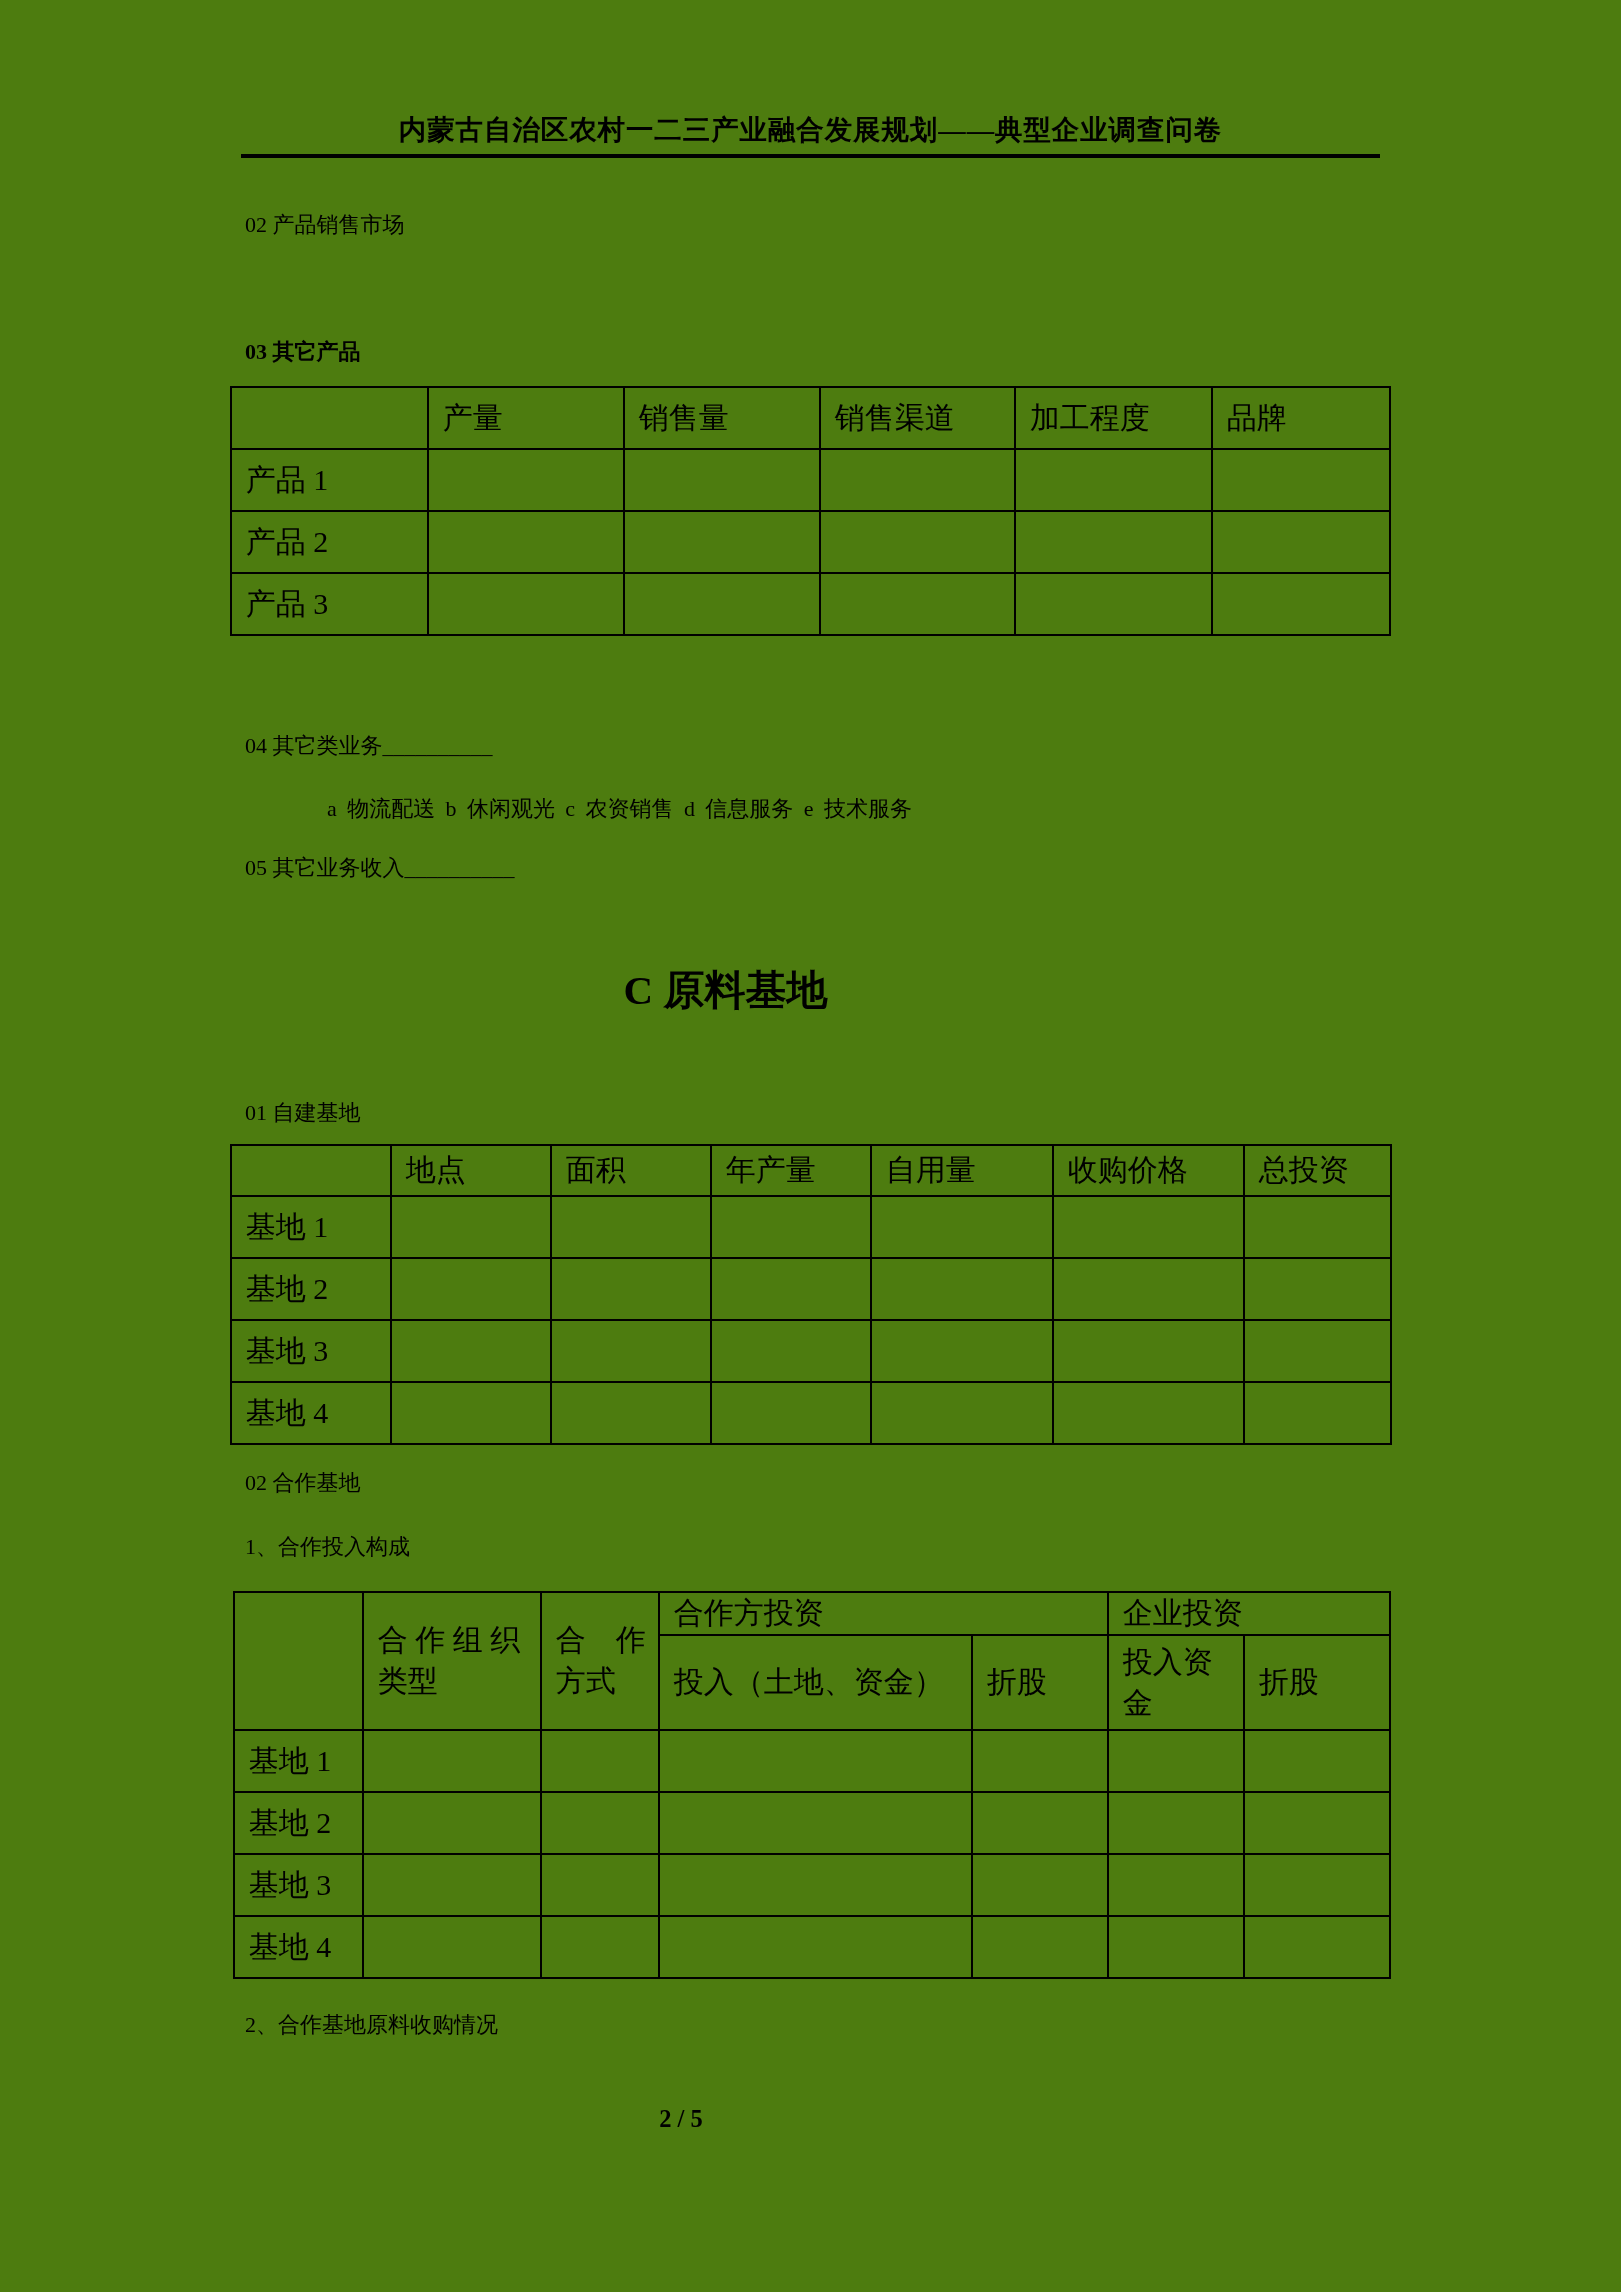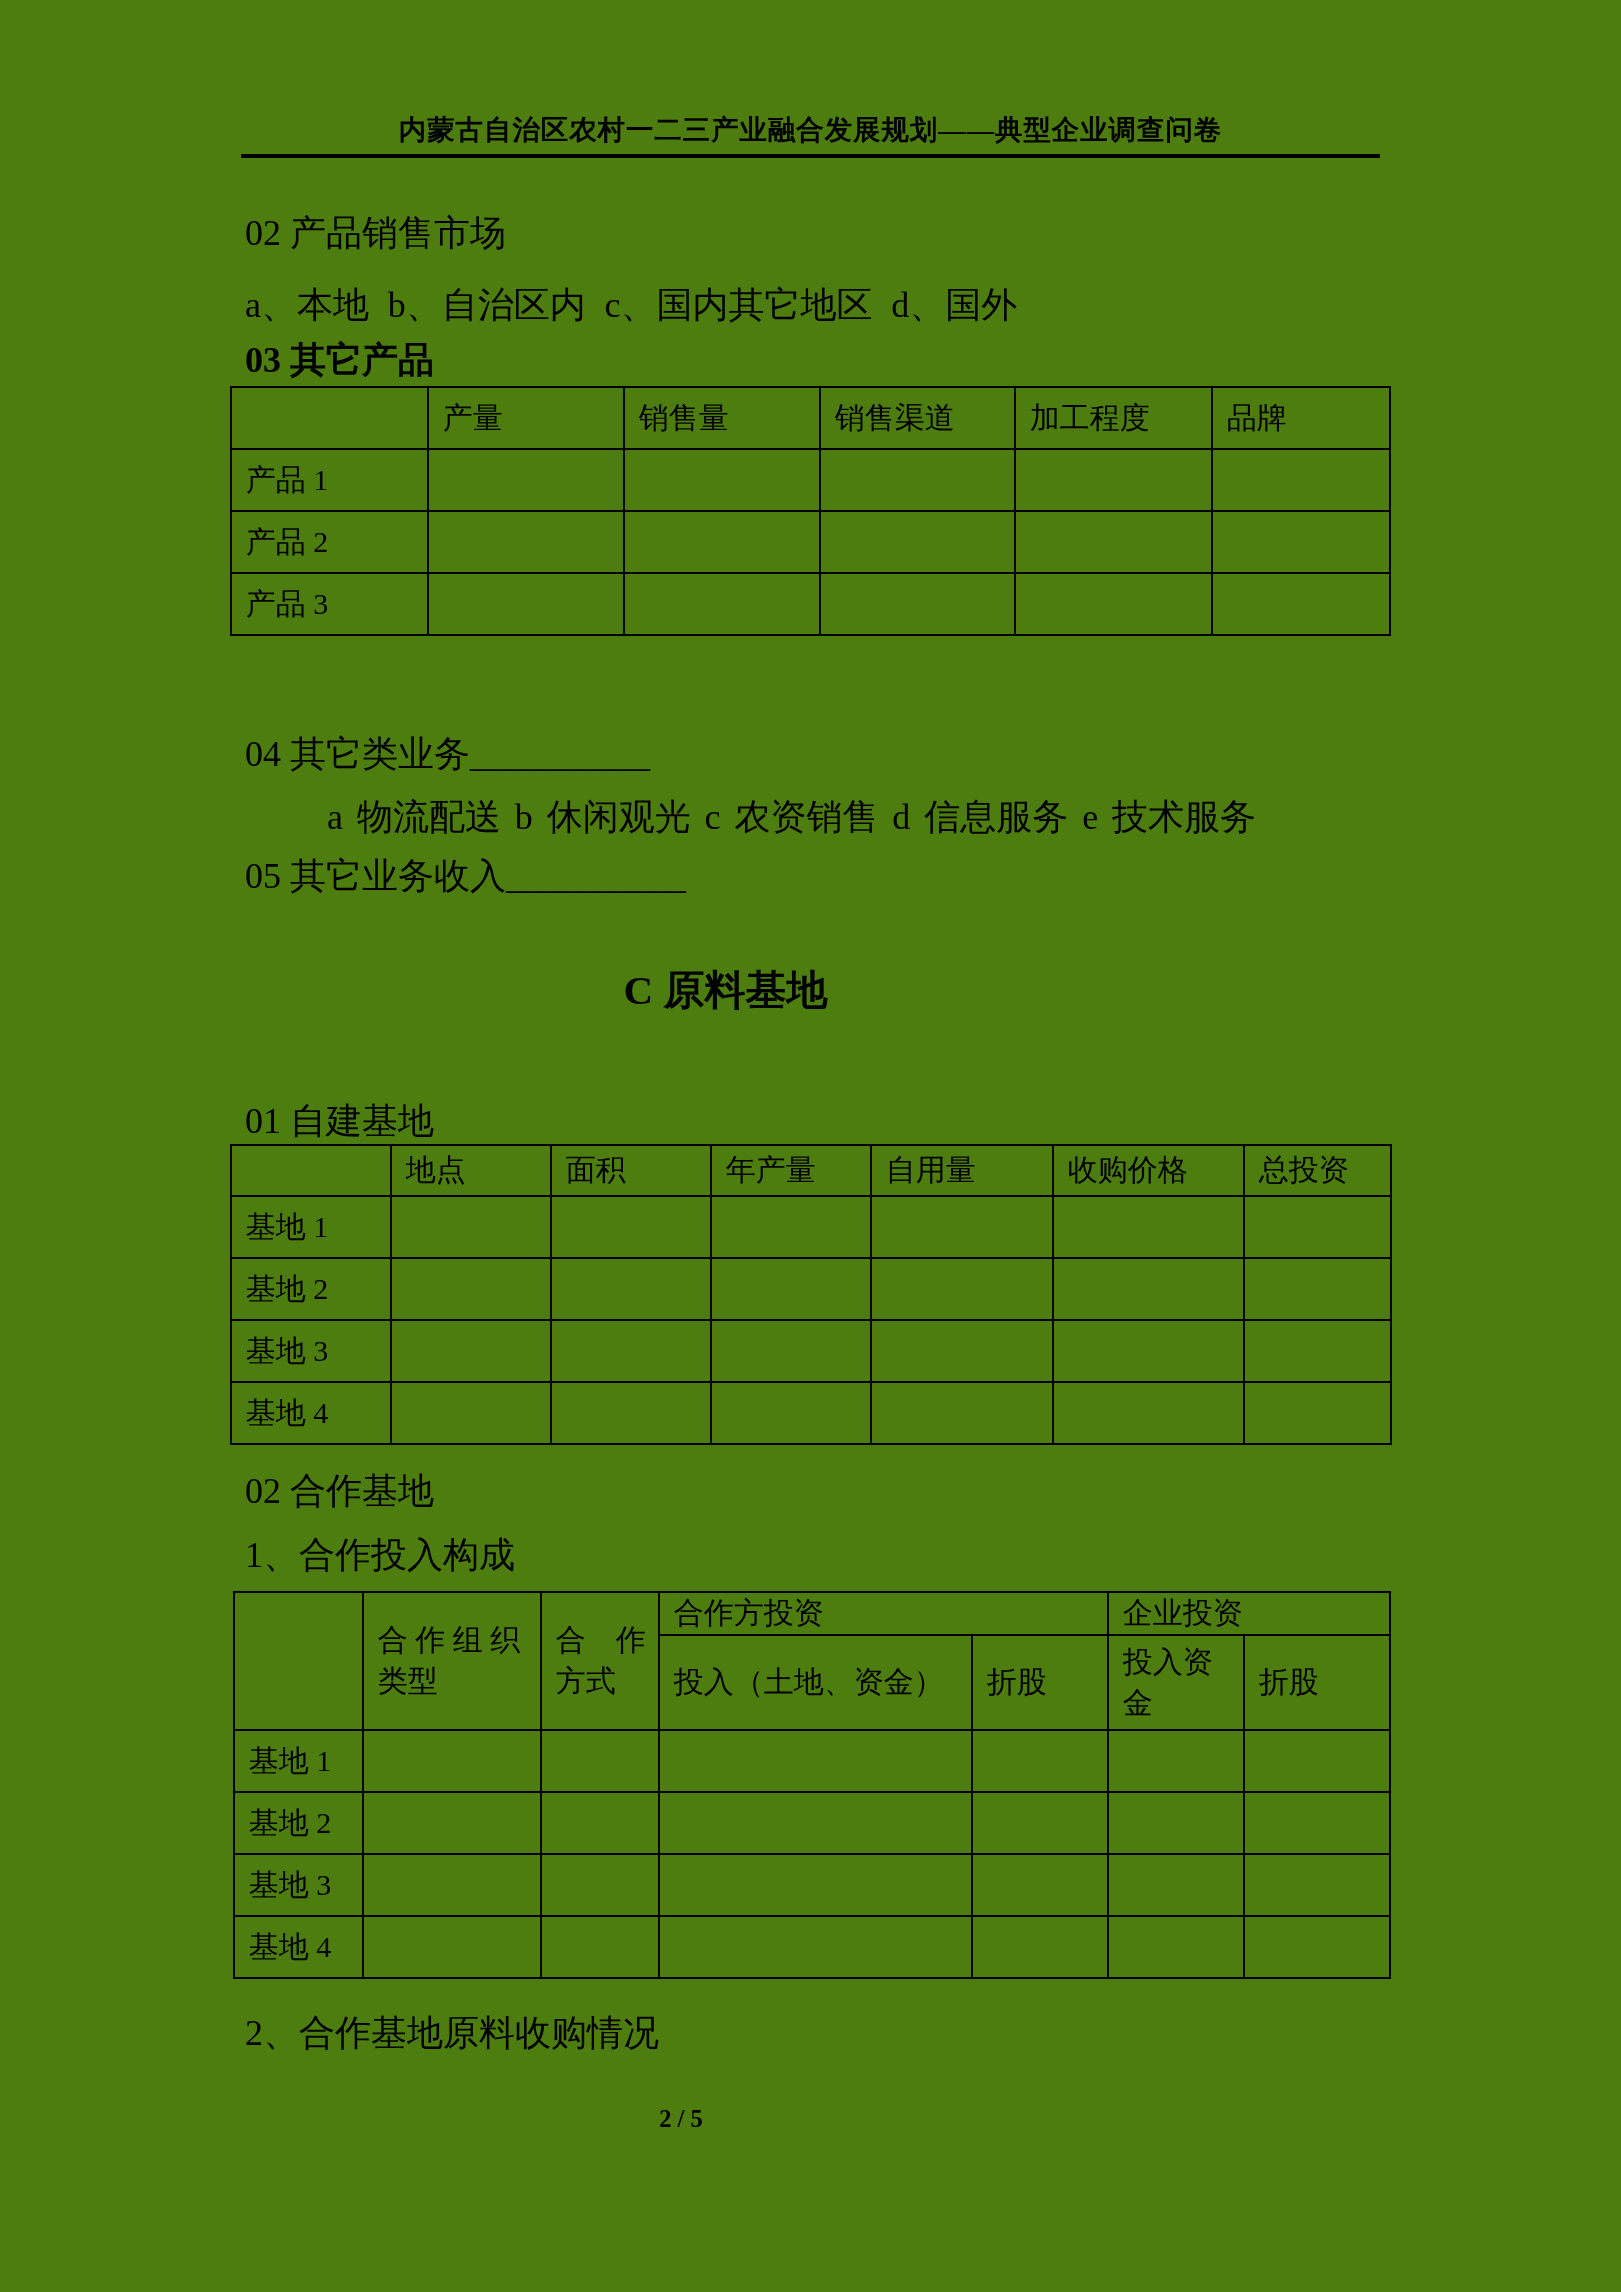--- a/index.html
+++ b/index.html
@@ -23,7 +23,7 @@
     top:154px;left:241px;width:1139px;height:3.9px;
     background:#000;
   }
-  .para{font-size:36px;line-height:1.2;white-space:pre-line;}
+  .para{font-size:22px;line-height:1.2;white-space:pre-line;}
   .p-q02{top:212px;left:245px;}
   .p-q02opts{top:284px;left:245px;word-spacing:9.8px;}
   .p-q03{top:339px;left:245px;font-weight:bold;}

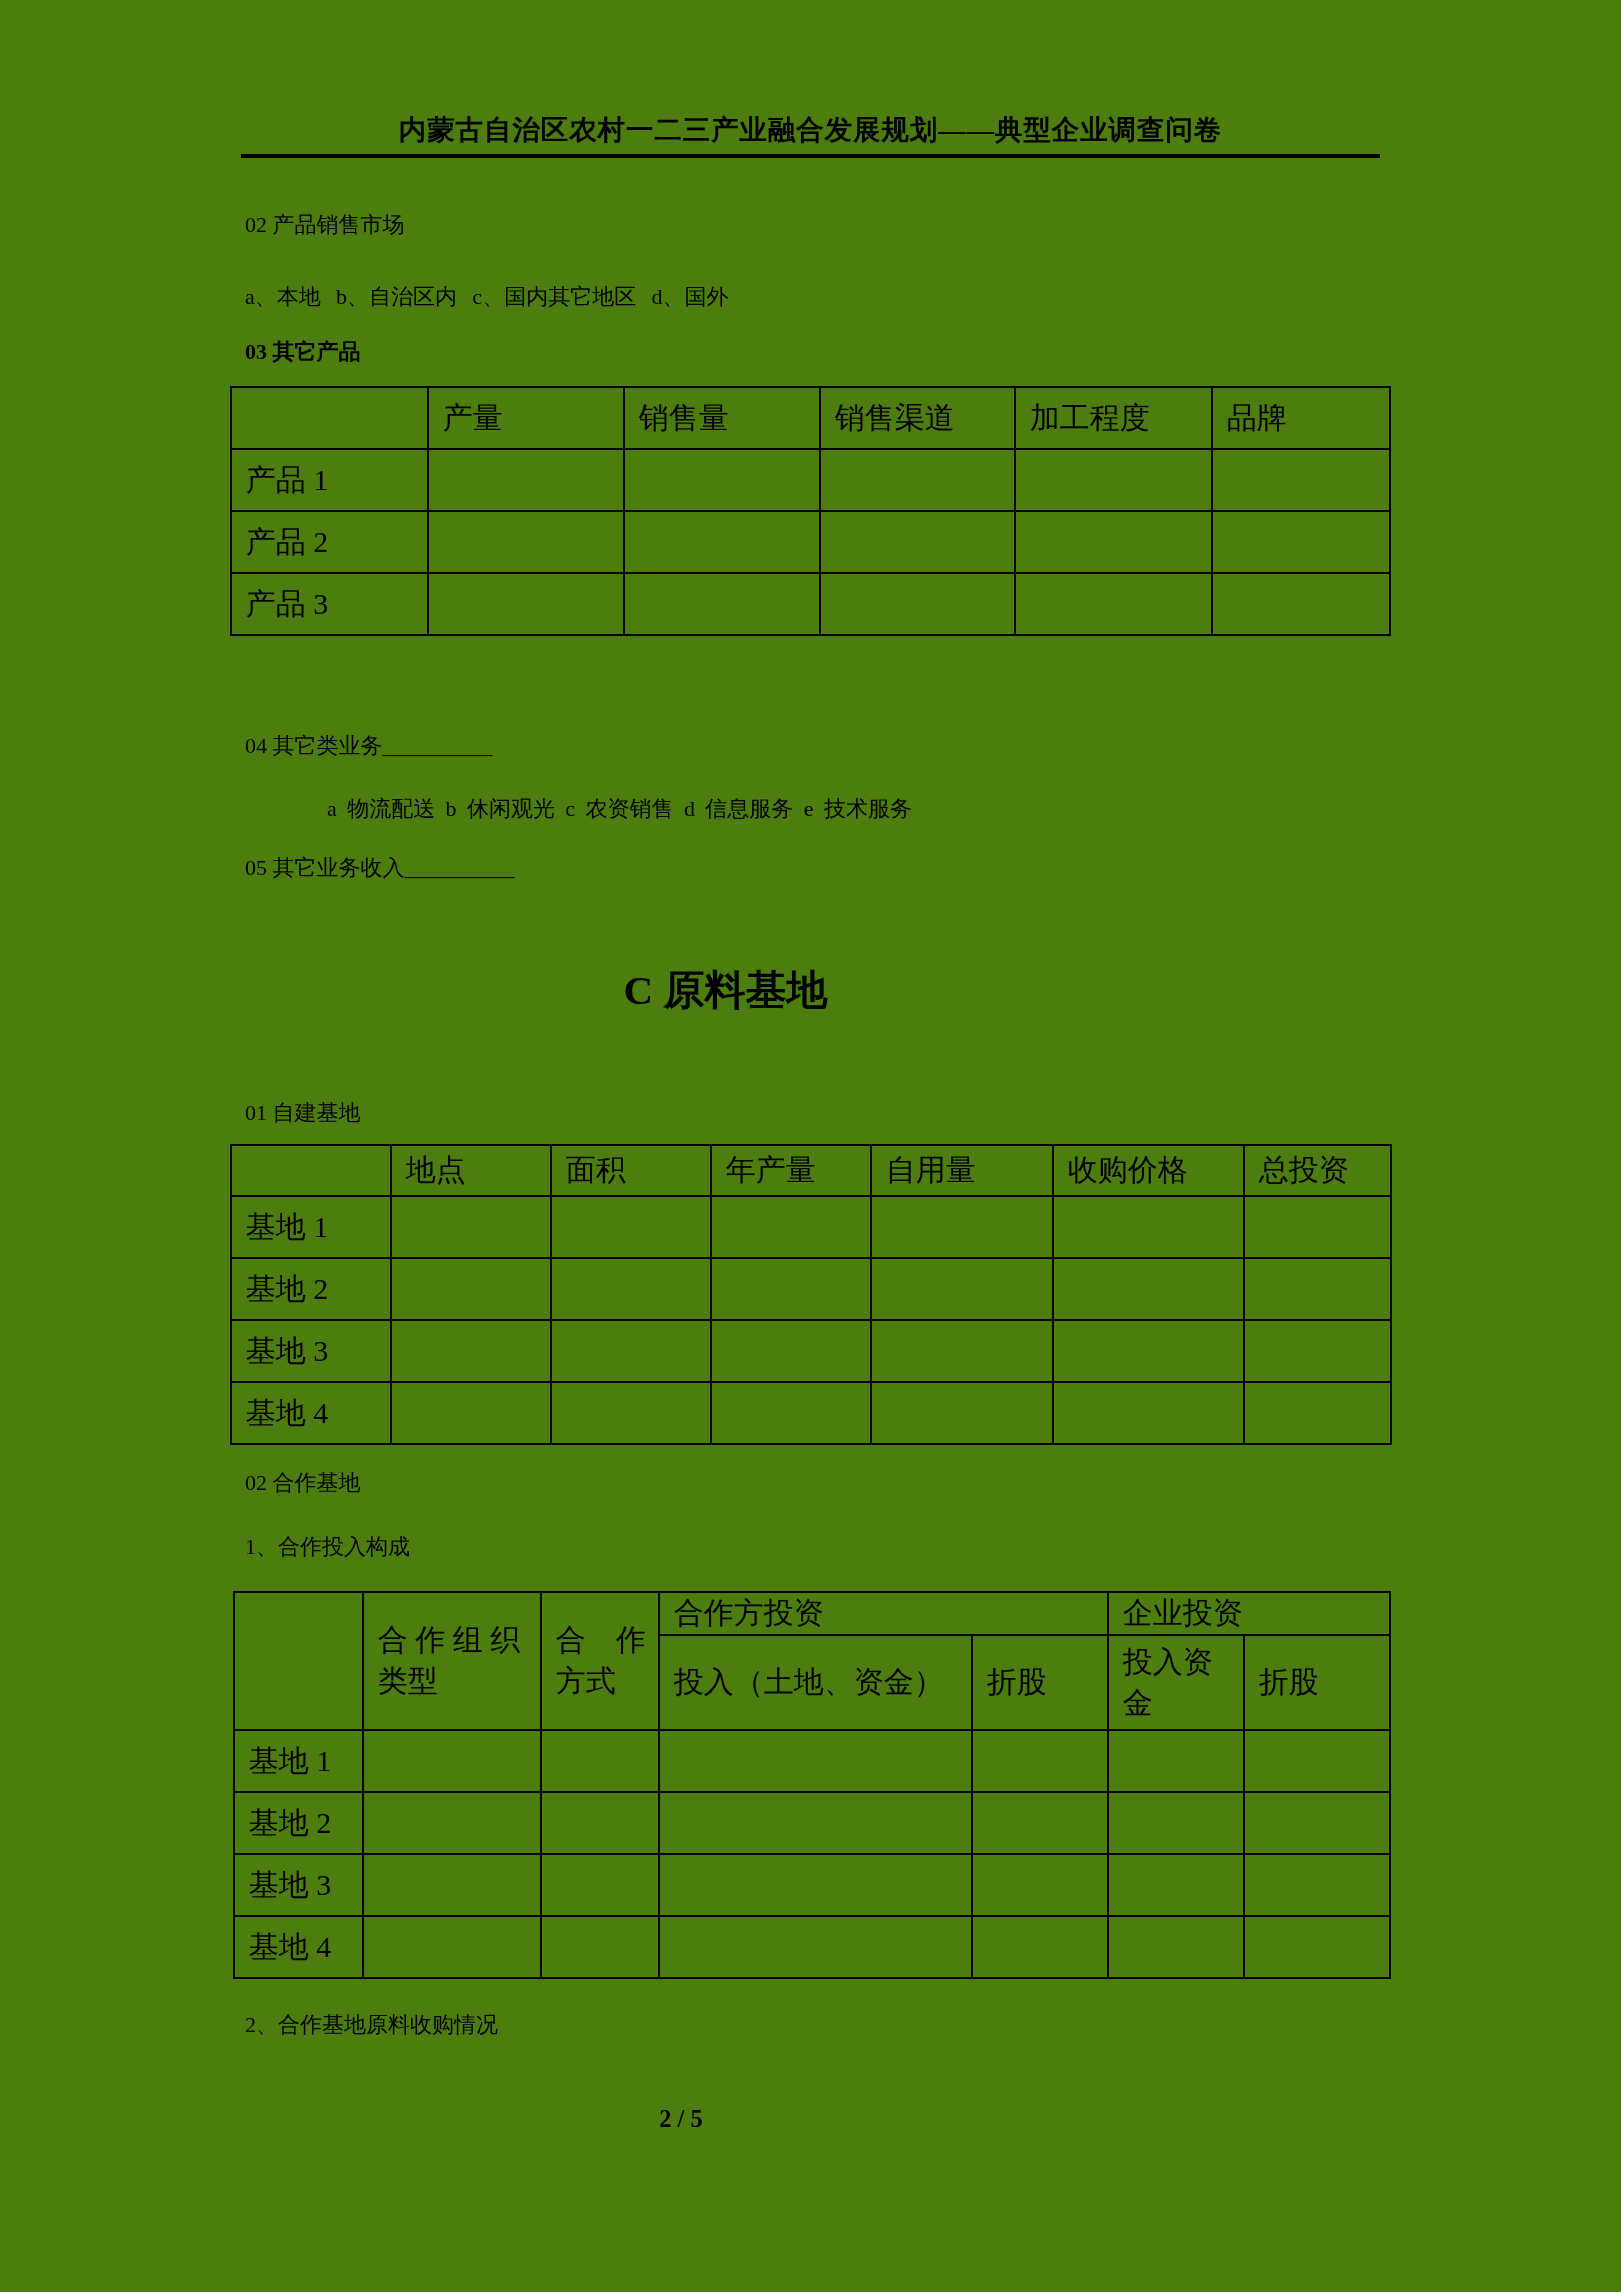--- a/index.html
+++ b/index.html
@@ -88,7 +88,6 @@
   <div class="abs doc-rule"></div>
 
   <div class="abs para p-q02">02 产品销售市场</div>
-  <div class="abs para p-q02opts">a、本地 b、自治区内 c、国内其它地区 d、国外</div>
   <div class="abs para p-q03">03 其它产品</div>
 
   <table class="tbl t1">

